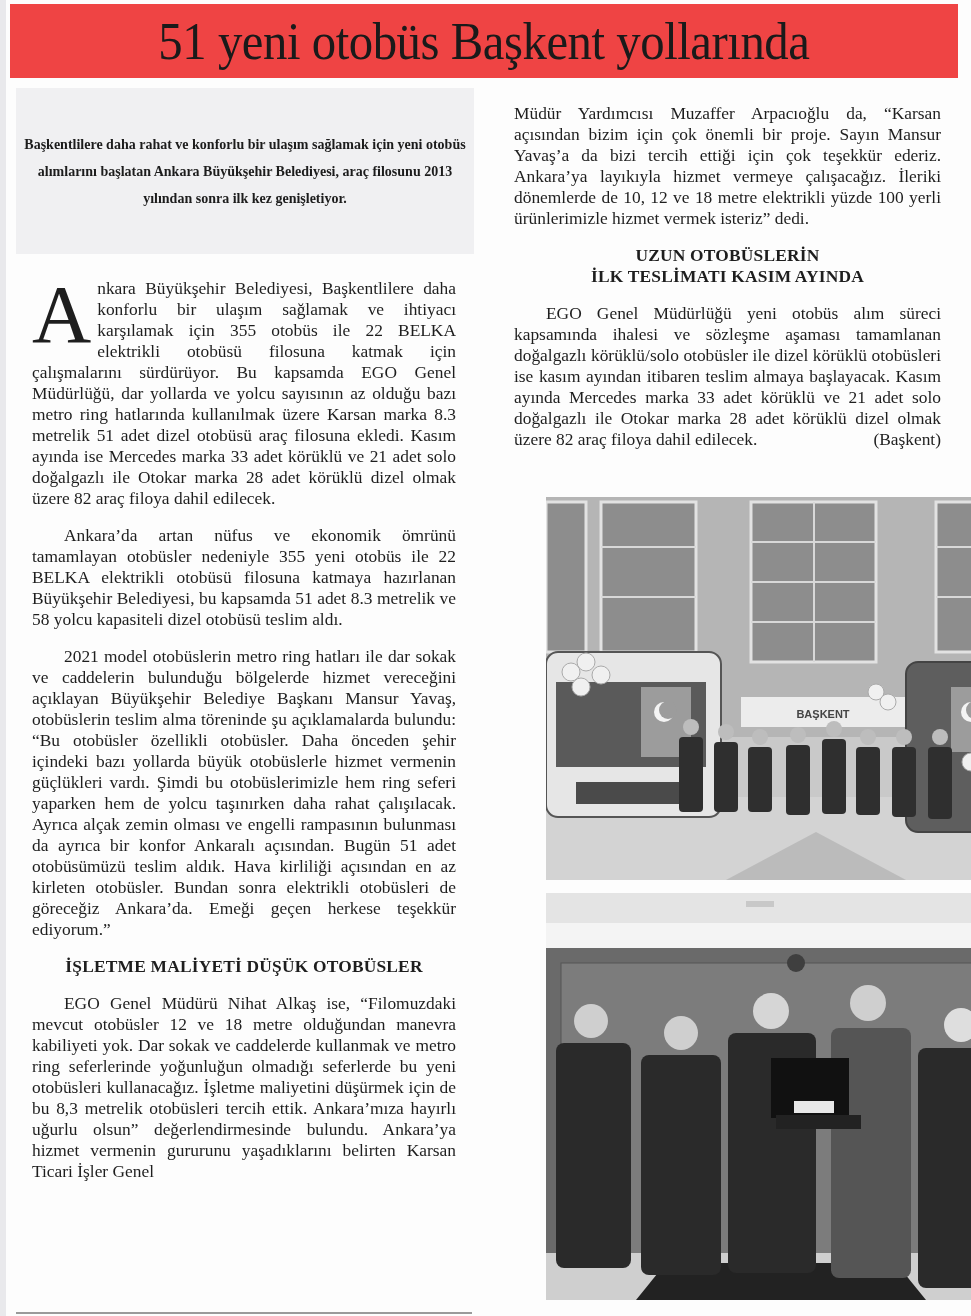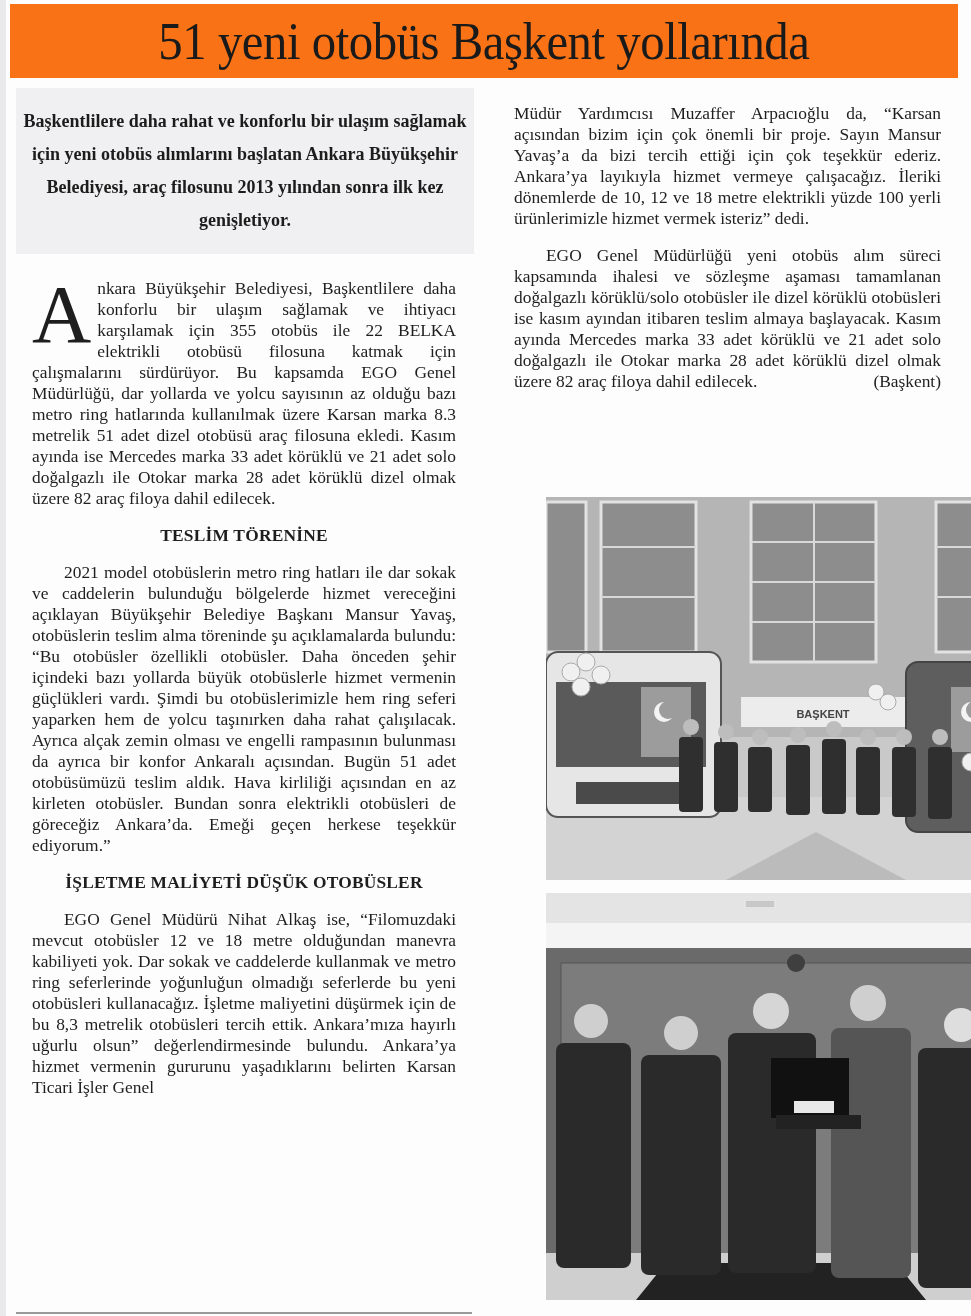--- a/index.html
+++ b/index.html
@@ -13,7 +13,7 @@
   .left-edge { position: absolute; left: 0; top: 0; width: 6px; height: 1316px; background: #e9e9ec; }
   .title-bar {
     position: absolute; left: 10px; top: 4px; width: 948px; height: 74px;
-    background: #f97316;
+    background: #ef4444;
     display: flex; align-items: center; justify-content: center;
   }
   .title-bar h1 {

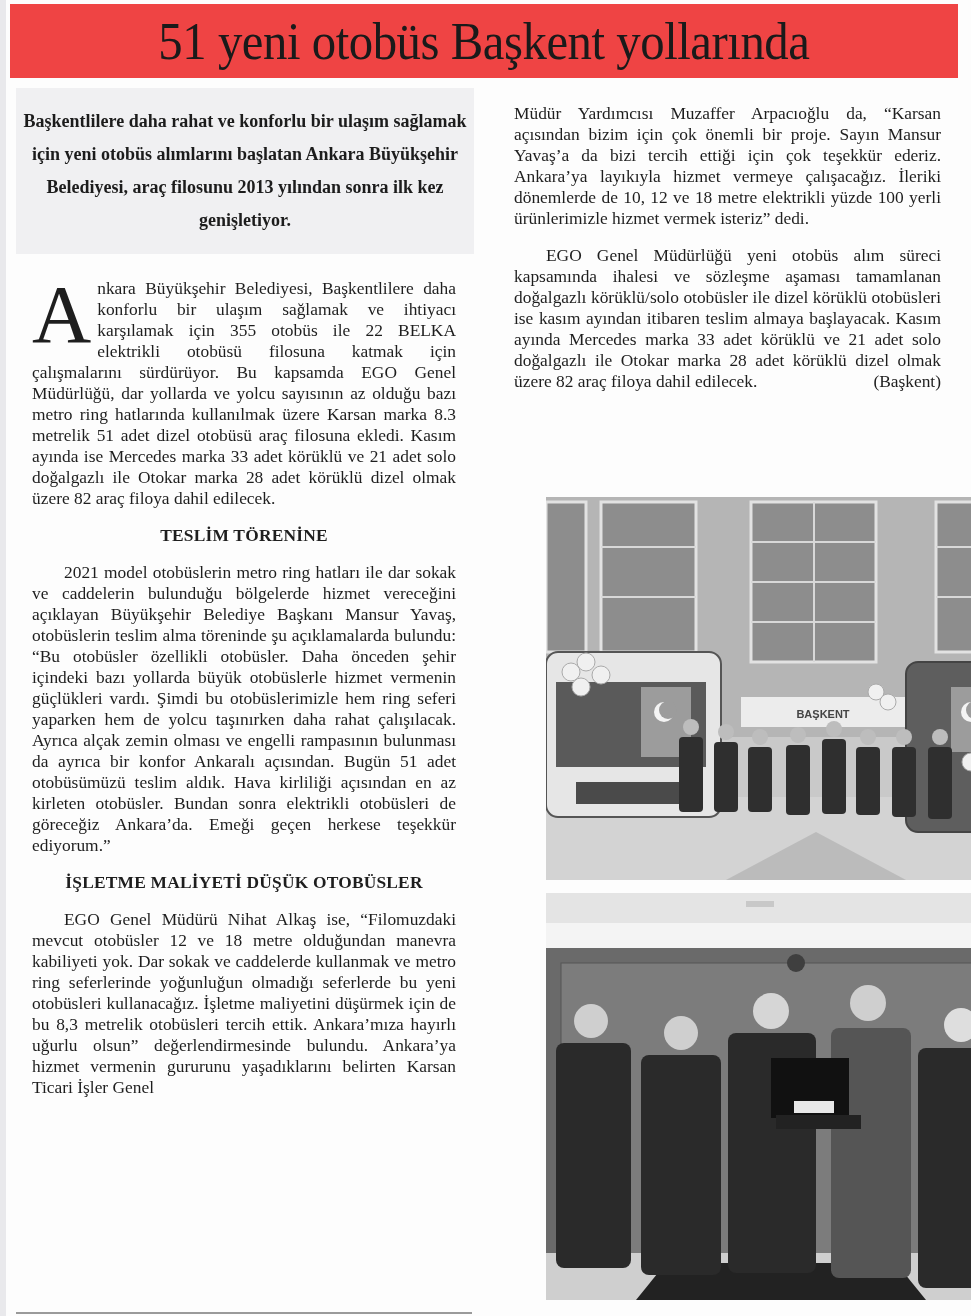--- a/index.html
+++ b/index.html
@@ -28,7 +28,7 @@
     text-align: center;
   }
   .lead-box p {
-    margin: 0; font-weight: bold; font-size: 18px; line-height: 33px; color: #1c1c1c;
+    margin: 0; font-weight: bold; font-size: 14px; line-height: 27px; color: #1c1c1c;
   }
   .col { position: absolute; font-size: 17.4px; line-height: 21px; text-align: justify; }
   .col-left { left: 16px; width: 456px; top: 262px; }

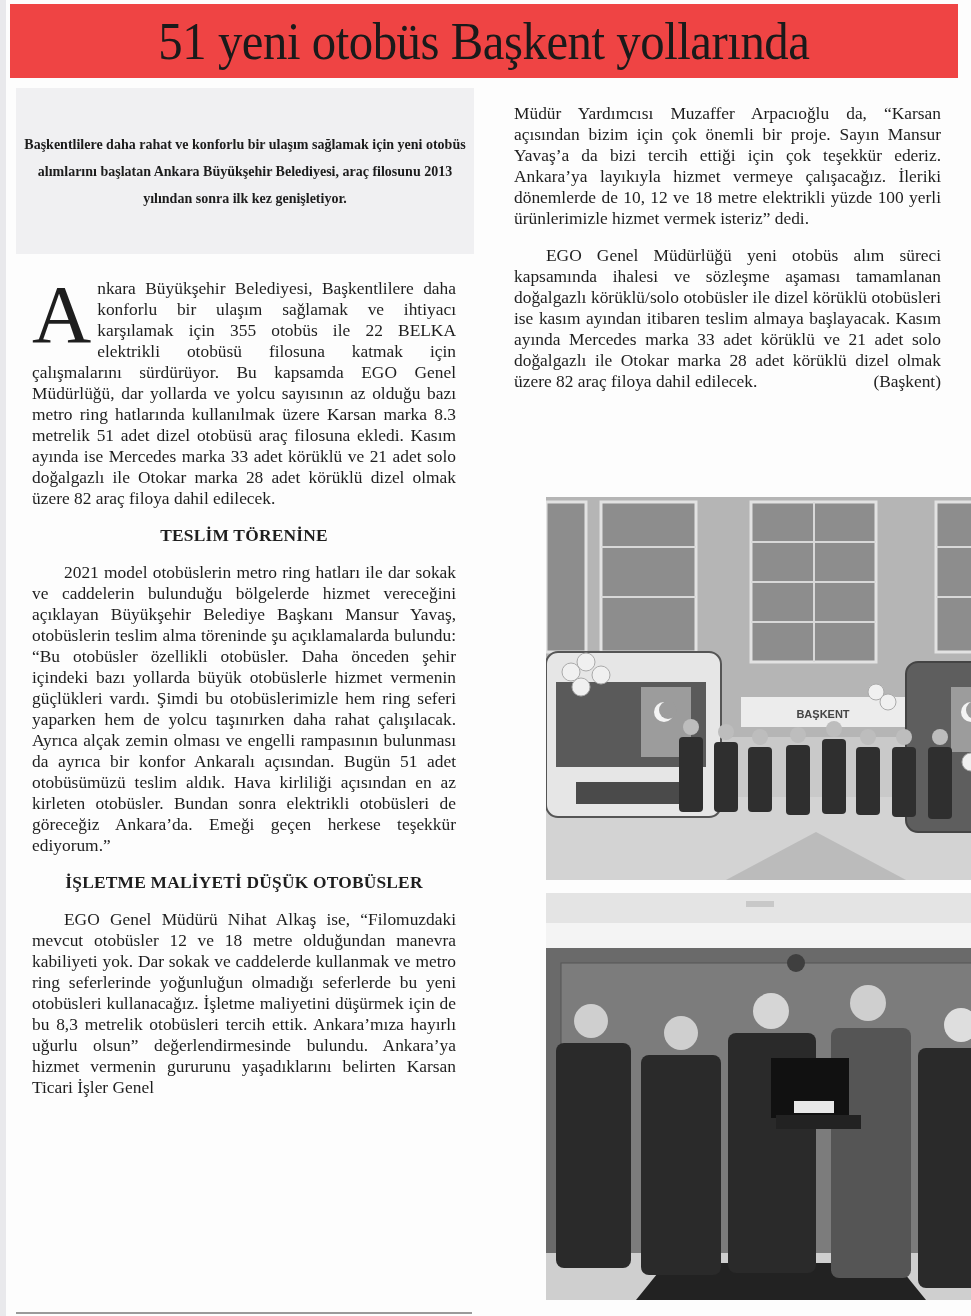--- a/index.html
+++ b/index.html
@@ -75,6 +75,10 @@
 
 <div class="col col-right">
   <p>Müdür Yardımcısı Muzaffer Arpacıoğlu da, “Karsan açısından bizim için çok önemli bir proje. Sayın Mansur Yavaş’a da bizi tercih ettiği için çok teşekkür ederiz. Ankara’ya layıkıyla hizmet vermeye çalışacağız. İleriki dönemlerde de 10, 12 ve 18 metre elektrikli yüzde 100 yerli ürünlerimizle hizmet vermek isteriz” dedi.</p>
+  <div class="sub">
+    <div>UZUN OTOBÜSLERİN</div>
+    <div>İLK TESLİMATI KASIM AYINDA</div>
+  </div>
   <p class="indent"><span>EGO Genel Müdürlüğü yeni otobüs alım süreci kapsamında ihalesi ve sözleşme aşaması tamamlanan doğalgazlı körüklü/solo otobüsler ile dizel körüklü otobüsleri ise kasım ayından itibaren teslim almaya başlayacak. Kasım ayında Mercedes marka 33 adet körüklü ve 21 adet solo doğalgazlı ile Otokar marka 28 adet körüklü dizel olmak üzere 82 araç filoya dahil edilecek.</span> <span class="credit">(Başkent)</span></p>
 </div>
 

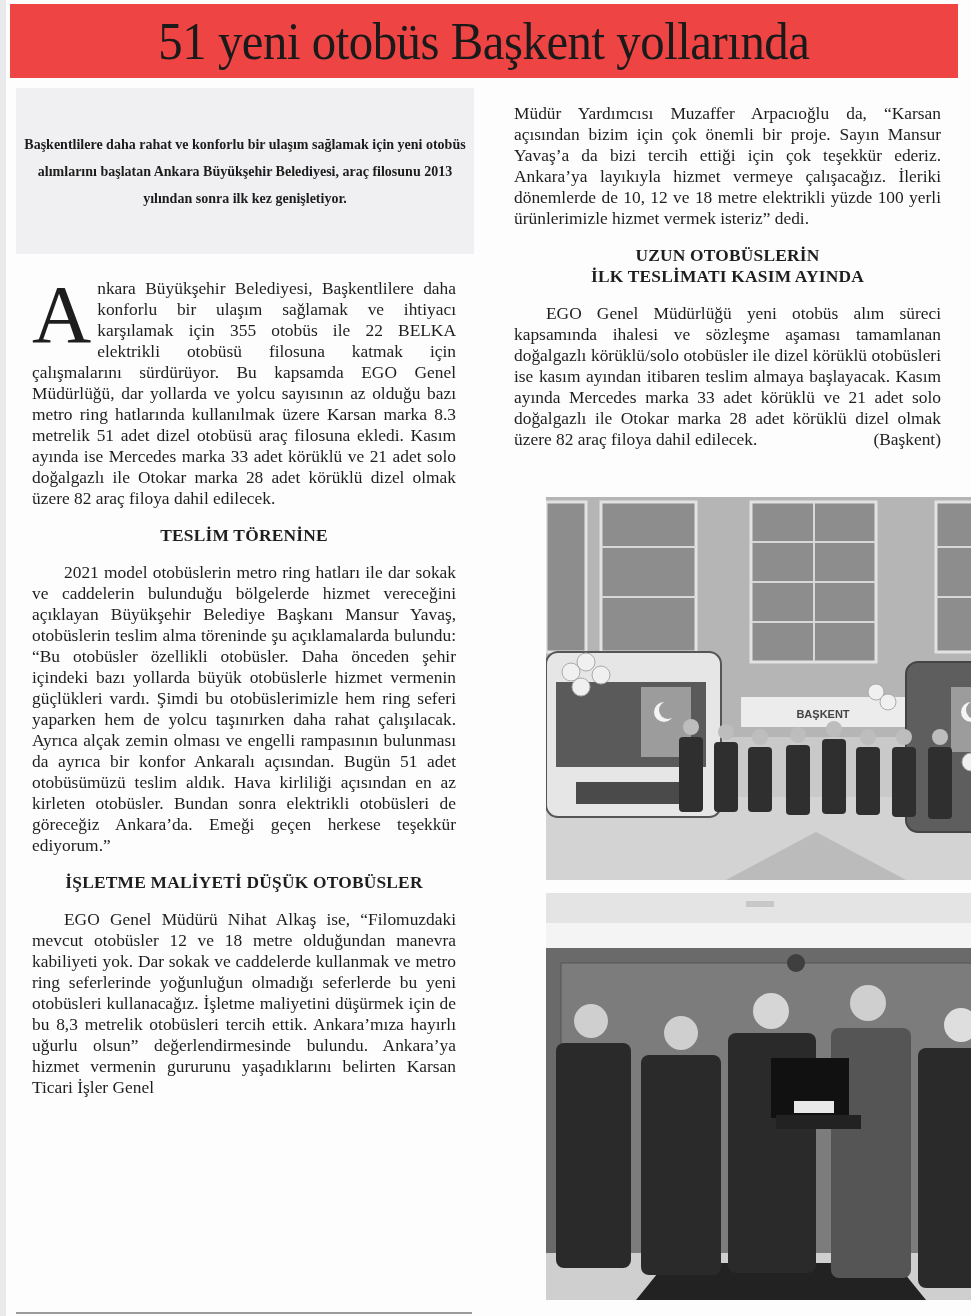--- a/index.html
+++ b/index.html
@@ -64,6 +64,7 @@
 
 <div class="col col-left">
   <p><span class="drop">A</span><span>nkara Büyükşehir Belediyesi, Başkentlilere daha konforlu bir ulaşım sağlamak ve ihtiyacı karşılamak için 355 otobüs ile 22 BELKA elektrikli otobüsü filosuna katmak için çalışmalarını sürdürüyor. Bu kapsamda EGO Genel Müdürlüğü, dar yollarda ve yolcu sayısının az olduğu bazı metro ring hatlarında kullanılmak üzere Karsan marka 8.3 metrelik 51 adet dizel otobüsü araç filosuna ekledi. Kasım ayında ise Mercedes marka 33 adet körüklü ve 21 adet solo doğalgazlı ile Otokar marka 28 adet körüklü dizel olmak üzere 82 araç filoya dahil edilecek.</span></p>
+  <p class="indent">Ankara’da artan nüfus ve ekonomik ömrünü tamamlayan otobüsler nedeniyle 355 yeni otobüs ile 22 BELKA elektrikli otobüsü filosuna katmaya hazırlanan Büyükşehir Belediyesi, bu kapsamda 51 adet 8.3 metrelik ve 58 yolcu kapasiteli dizel otobüsü teslim aldı.</p>
   <div class="sub">
     <div>TESLİM TÖRENİNE</div>
   </div>

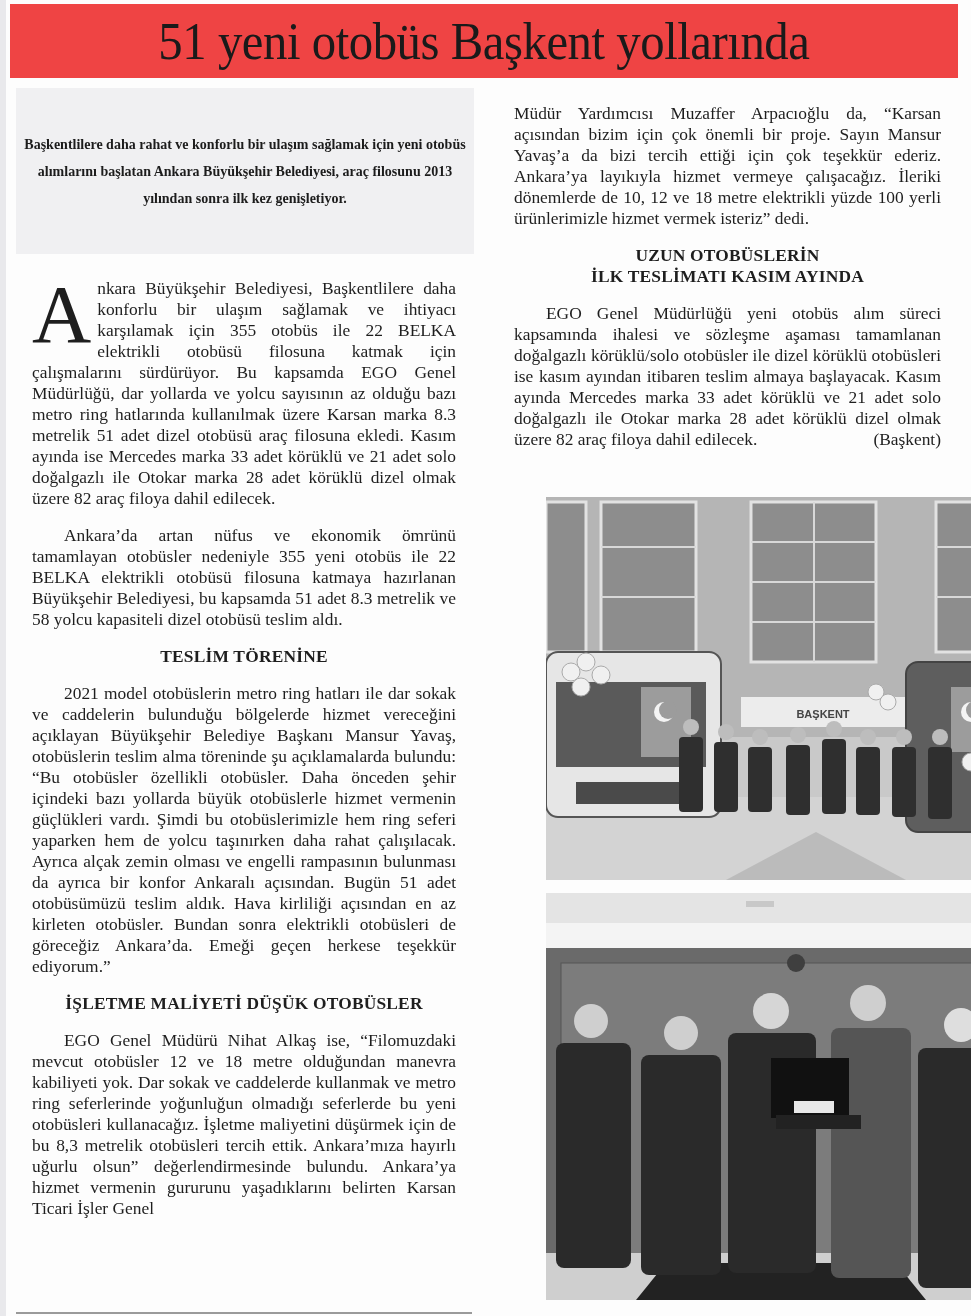--- a/index.html
+++ b/index.html
@@ -66,7 +66,6 @@
   <p><span class="drop">A</span><span>nkara Büyükşehir Belediyesi, Başkentlilere daha konforlu bir ulaşım sağlamak ve ihtiyacı karşılamak için 355 otobüs ile 22 BELKA elektrikli otobüsü filosuna katmak için çalışmalarını sürdürüyor. Bu kapsamda EGO Genel Müdürlüğü, dar yollarda ve yolcu sayısının az olduğu bazı metro ring hatlarında kullanılmak üzere Karsan marka 8.3 metrelik 51 adet dizel otobüsü araç filosuna ekledi. Kasım ayında ise Mercedes marka 33 adet körüklü ve 21 adet solo doğalgazlı ile Otokar marka 28 adet körüklü dizel olmak üzere 82 araç filoya dahil edilecek.</span></p>
   <p class="indent">Ankara’da artan nüfus ve ekonomik ömrünü tamamlayan otobüsler nedeniyle 355 yeni otobüs ile 22 BELKA elektrikli otobüsü filosuna katmaya hazırlanan Büyükşehir Belediyesi, bu kapsamda 51 adet 8.3 metrelik ve 58 yolcu kapasiteli dizel otobüsü teslim aldı.</p>
   <div class="sub">
-    <div>TESLİM TÖRENİNE</div>
   </div>
   <p class="indent">2021 model otobüslerin metro ring hatları ile dar sokak ve caddelerin bulunduğu bölgelerde hizmet vereceğini açıklayan Büyükşehir Belediye Başkanı Mansur Yavaş, otobüslerin teslim alma töreninde şu açıklamalarda bulundu: “Bu otobüsler özellikli otobüsler. Daha önceden şehir içindeki bazı yollarda büyük otobüslerle hizmet vermenin güçlükleri vardı. Şimdi bu otobüslerimizle hem ring seferi yaparken hem de yolcu taşınırken daha rahat çalışılacak. Ayrıca alçak zemin olması ve engelli rampasının bulunması da ayrıca bir konfor Ankaralı açısından. Bugün 51 adet otobüsümüzü teslim aldık. Hava kirliliği açısından en az kirleten otobüsler. Bundan sonra elektrikli otobüsleri de göreceğiz Ankara’da. Emeği geçen herkese teşekkür ediyorum.”</p>
   <div class="sub">İŞLETME MALİYETİ DÜŞÜK OTOBÜSLER</div>

